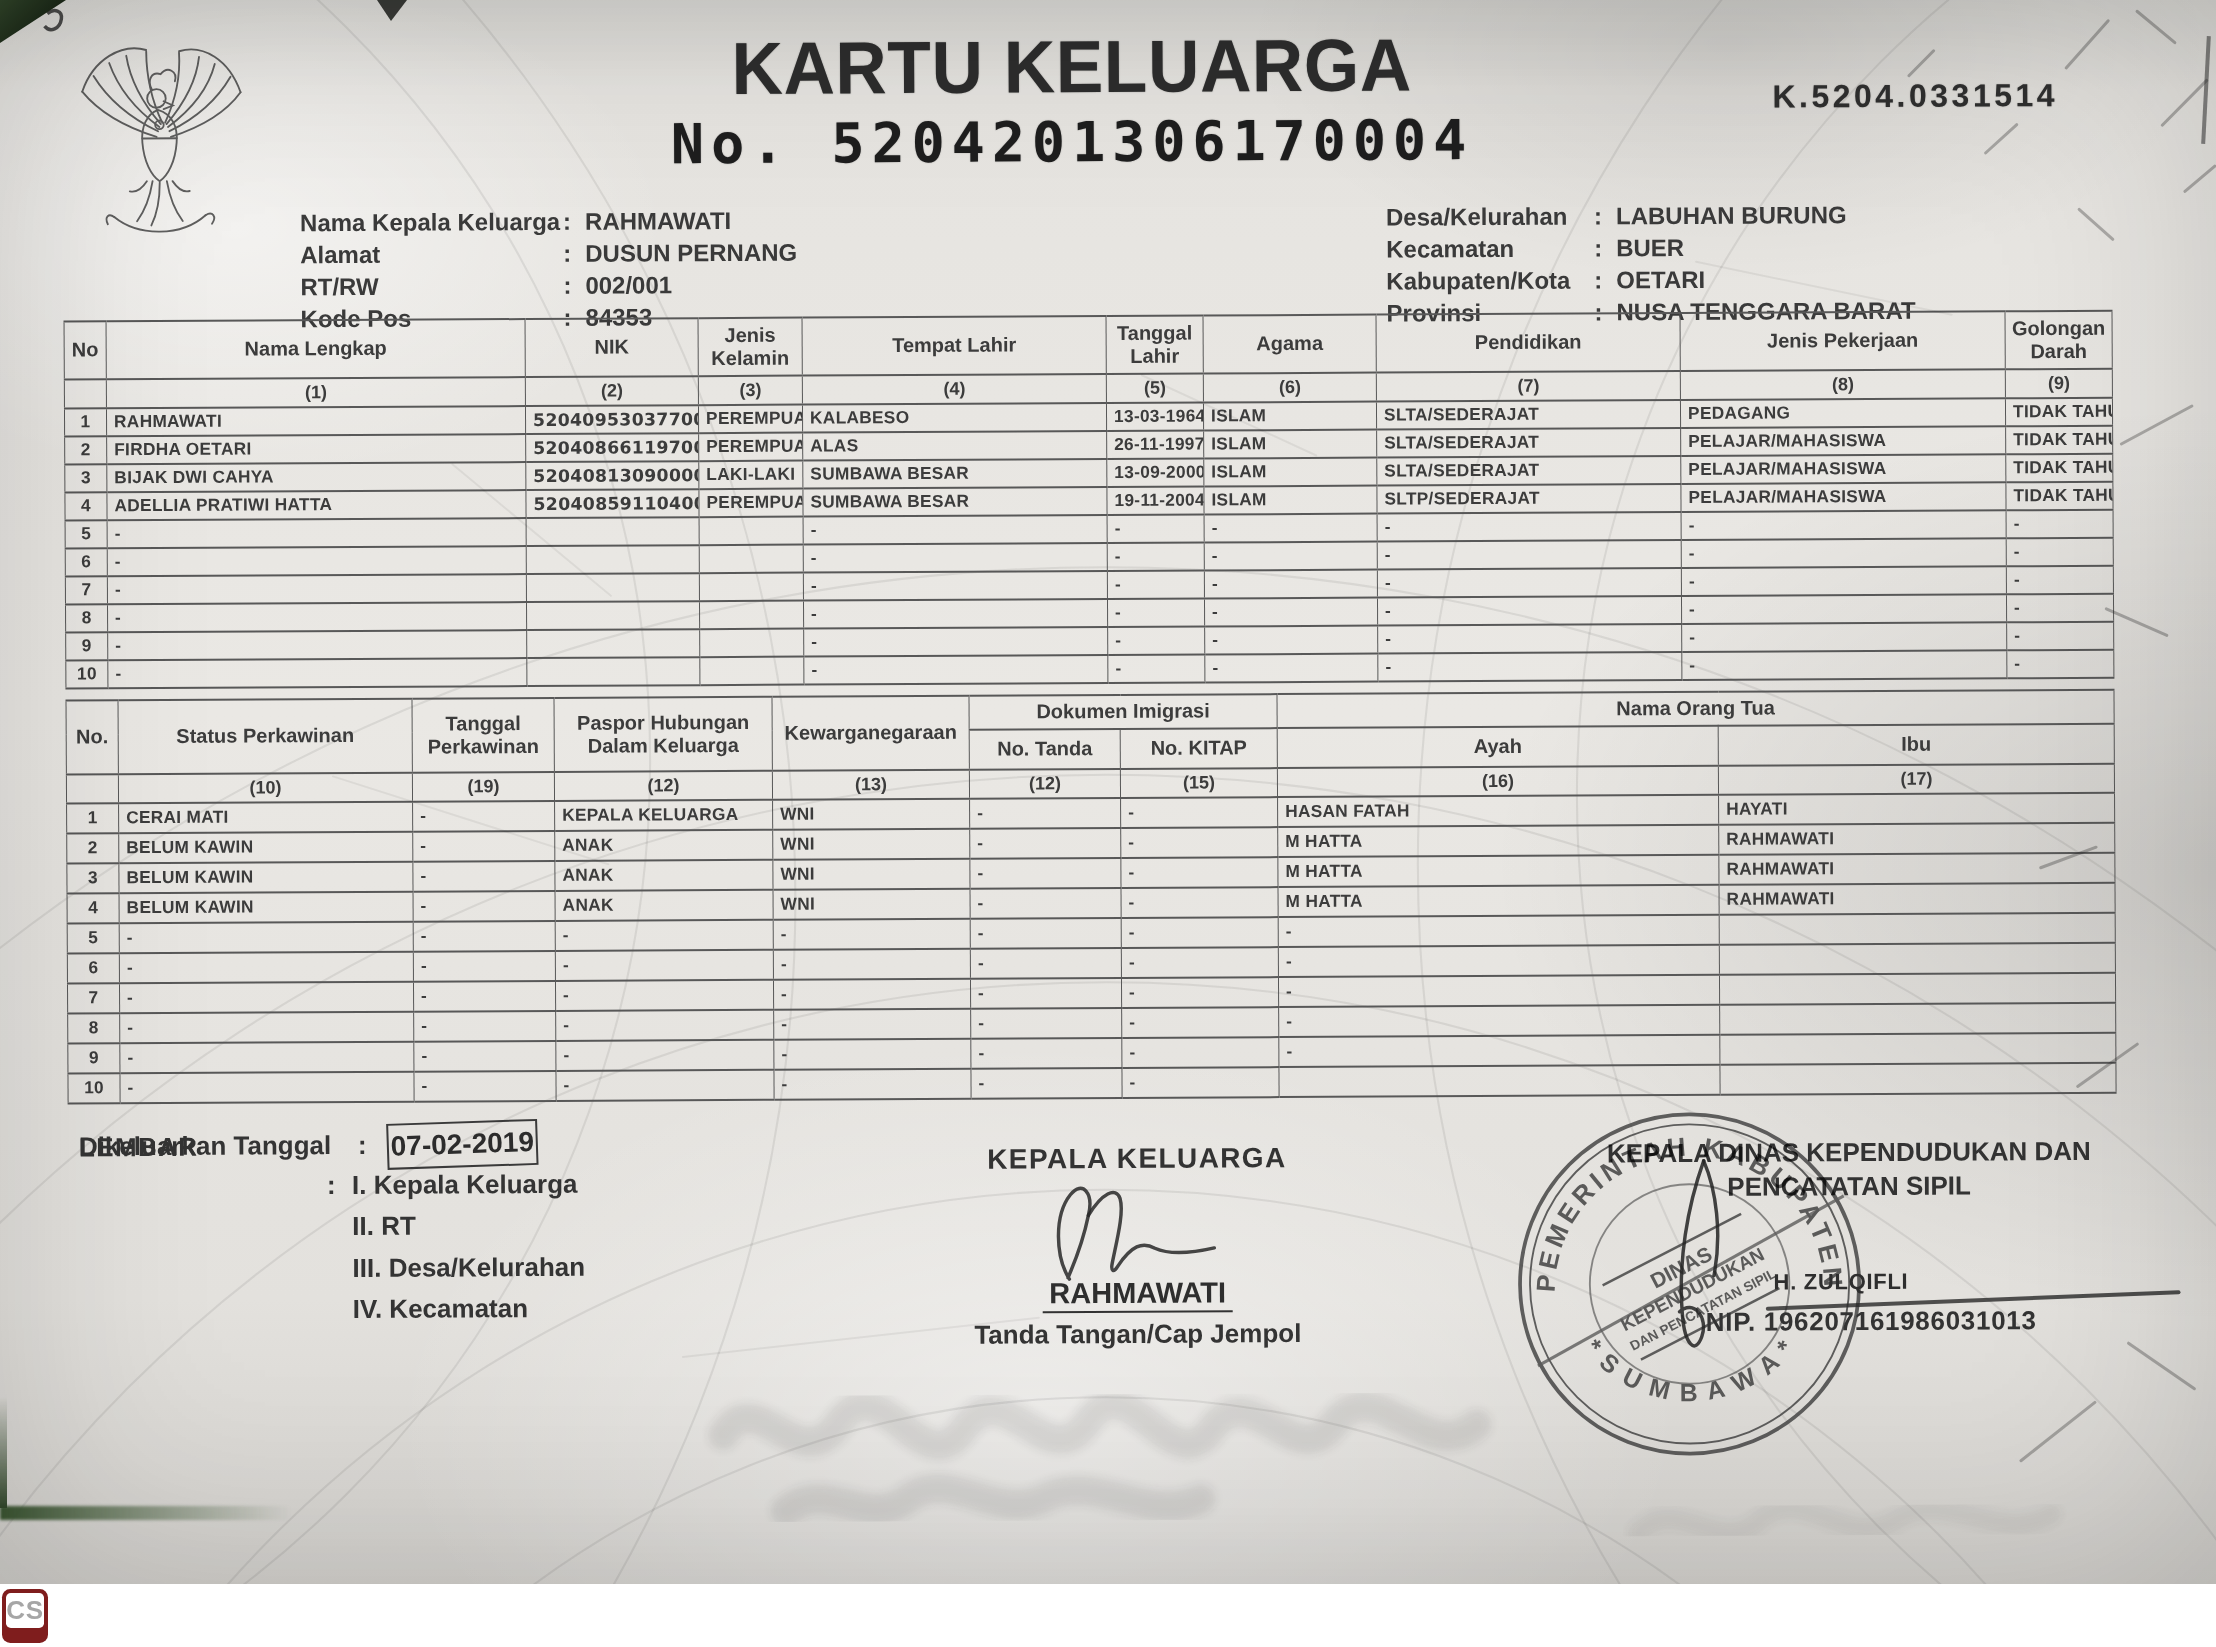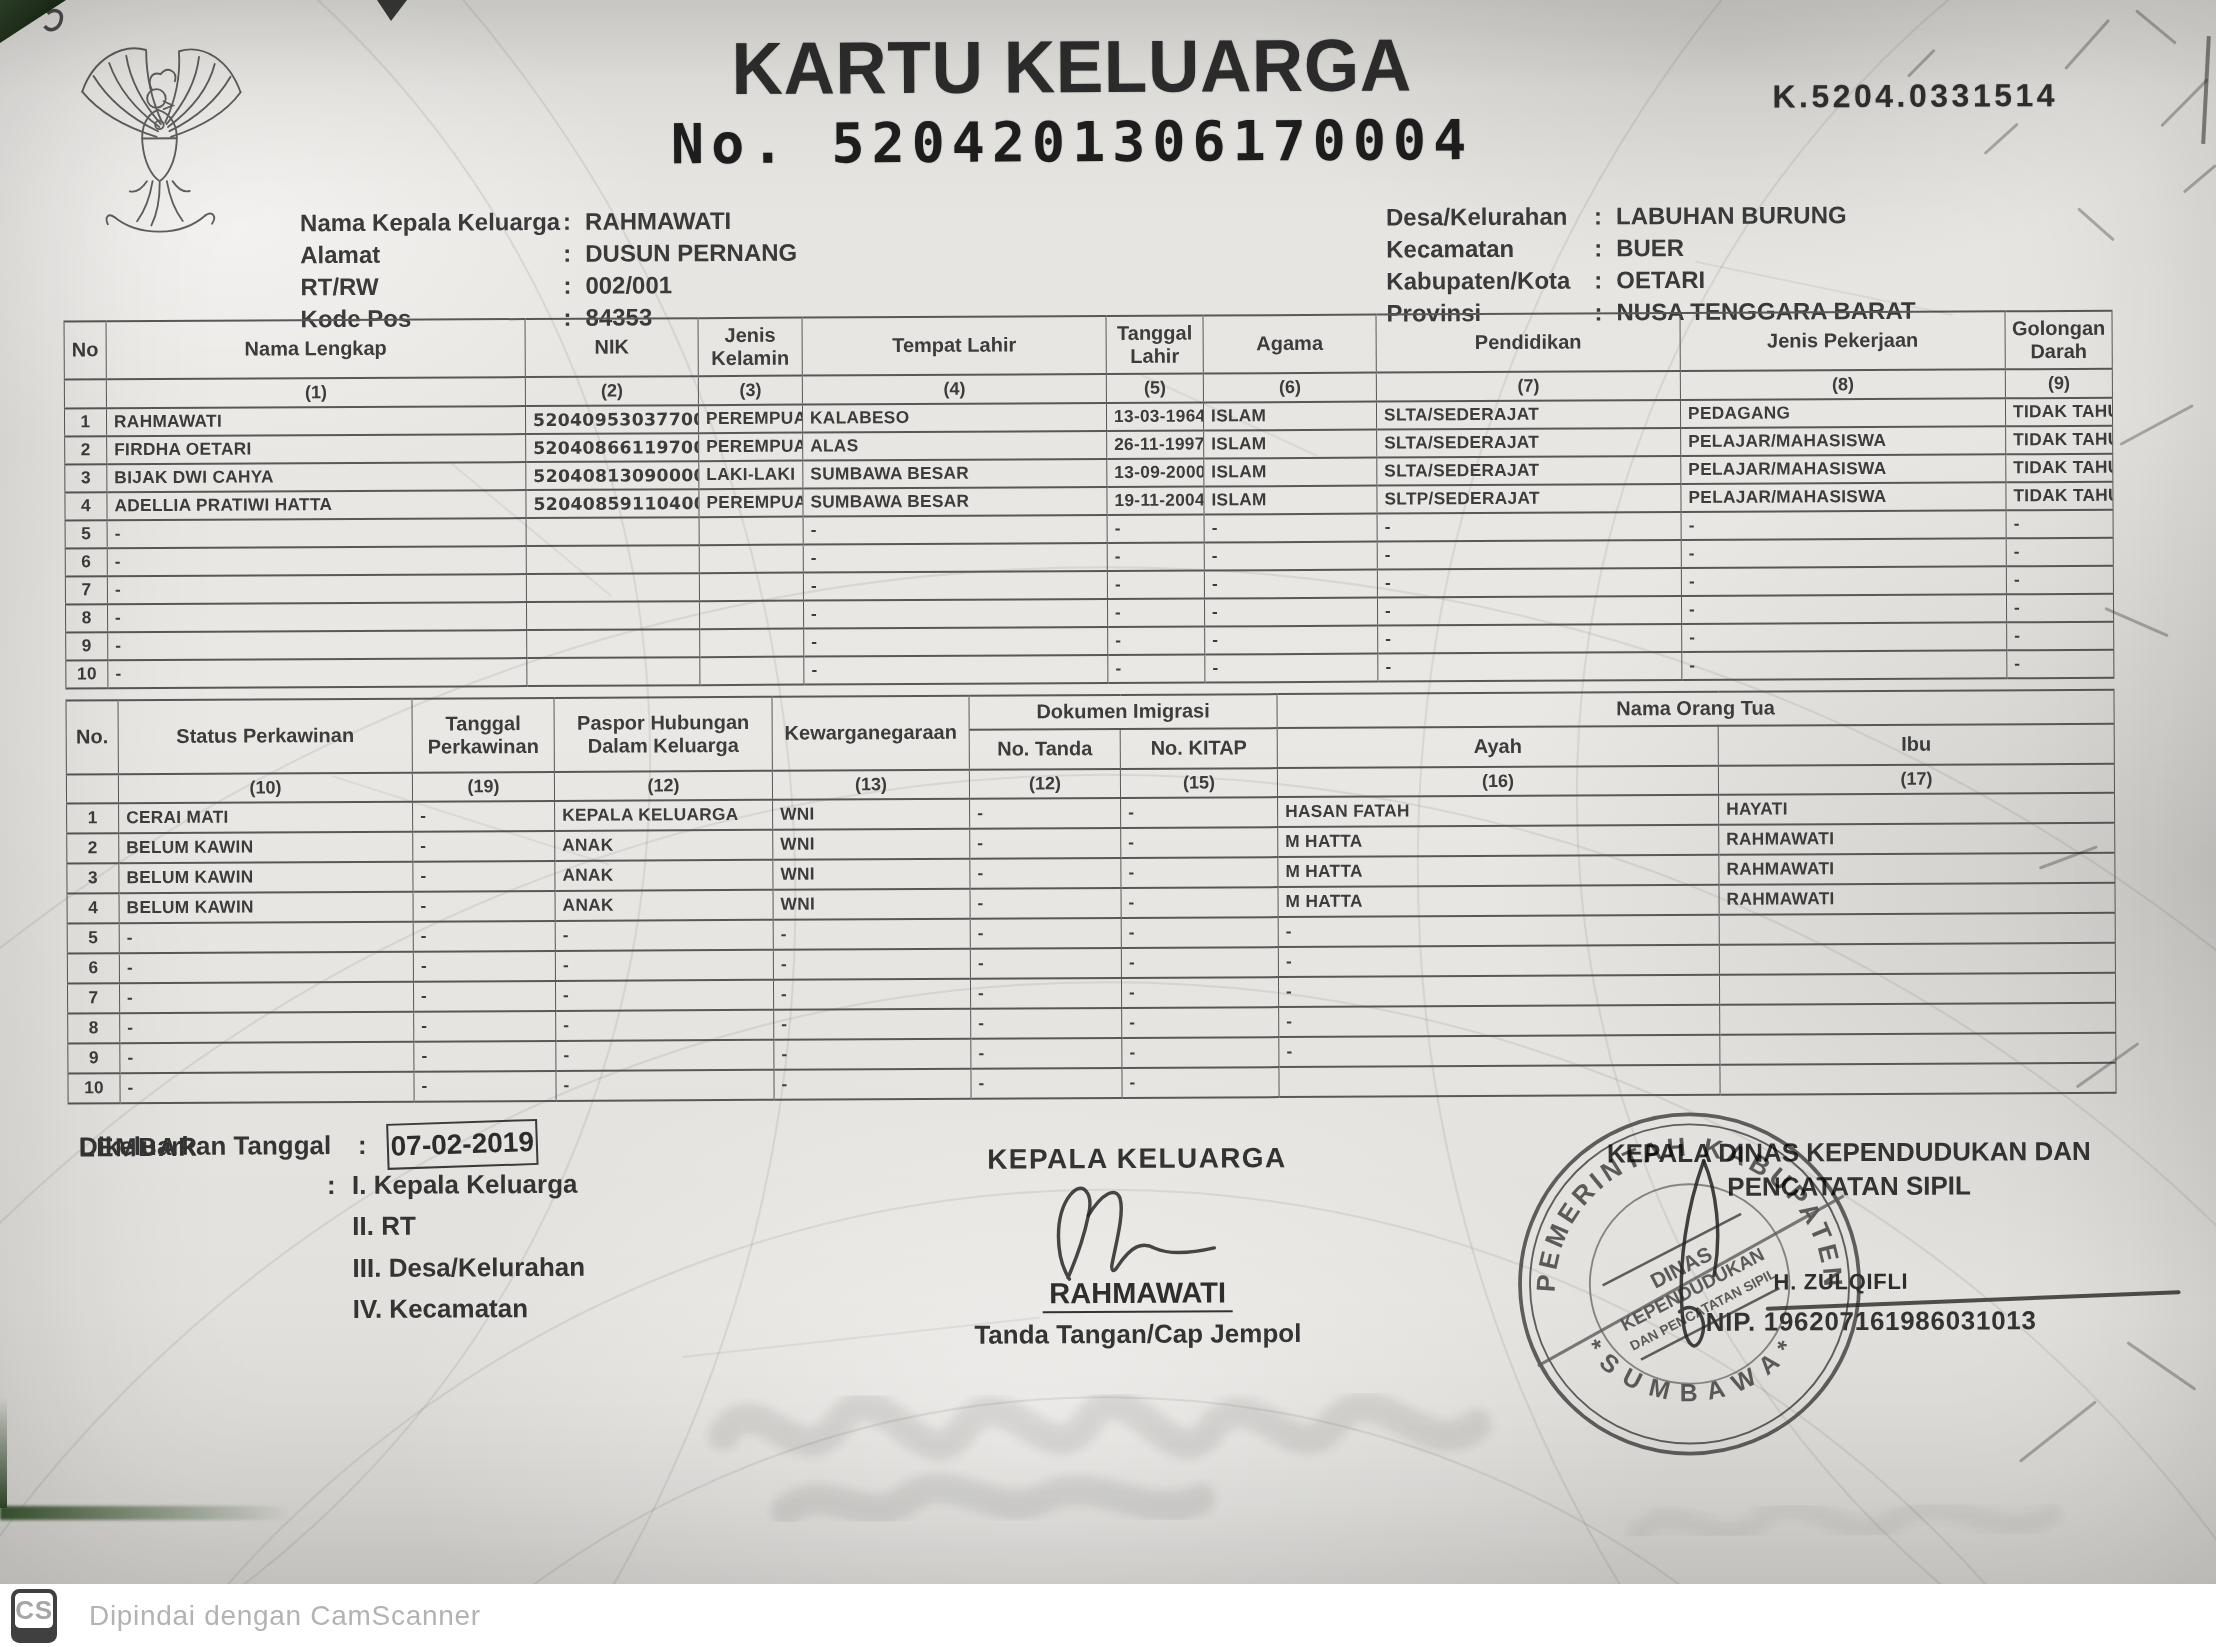--- a/index.html
+++ b/index.html
@@ -116,7 +116,7 @@
 
   
   .footerbar{position:absolute;left:0;right:0;bottom:0;height:64px;background:#ffffff;}
-  .cs-logo{position:absolute;left:11px;top:4.8px;width:46px;height:54px;border-radius:8.3px;background:#404040;}
+  .cs-logo{position:absolute;left:2px;top:4.8px;width:46px;height:54px;border-radius:8.3px;background:#7f1d1d;}
   .cs-logo .inner{position:absolute;left:4.2px;top:4.2px;right:4.2px;bottom:15px;background:#fff;border-radius:4.8px;
     display:flex;align-items:center;justify-content:center;font-size:26px;font-weight:700;color:#a6a6a6;letter-spacing:0.7px;}
   .cs-text{position:absolute;left:89px;top:0;height:64px;display:flex;align-items:center;

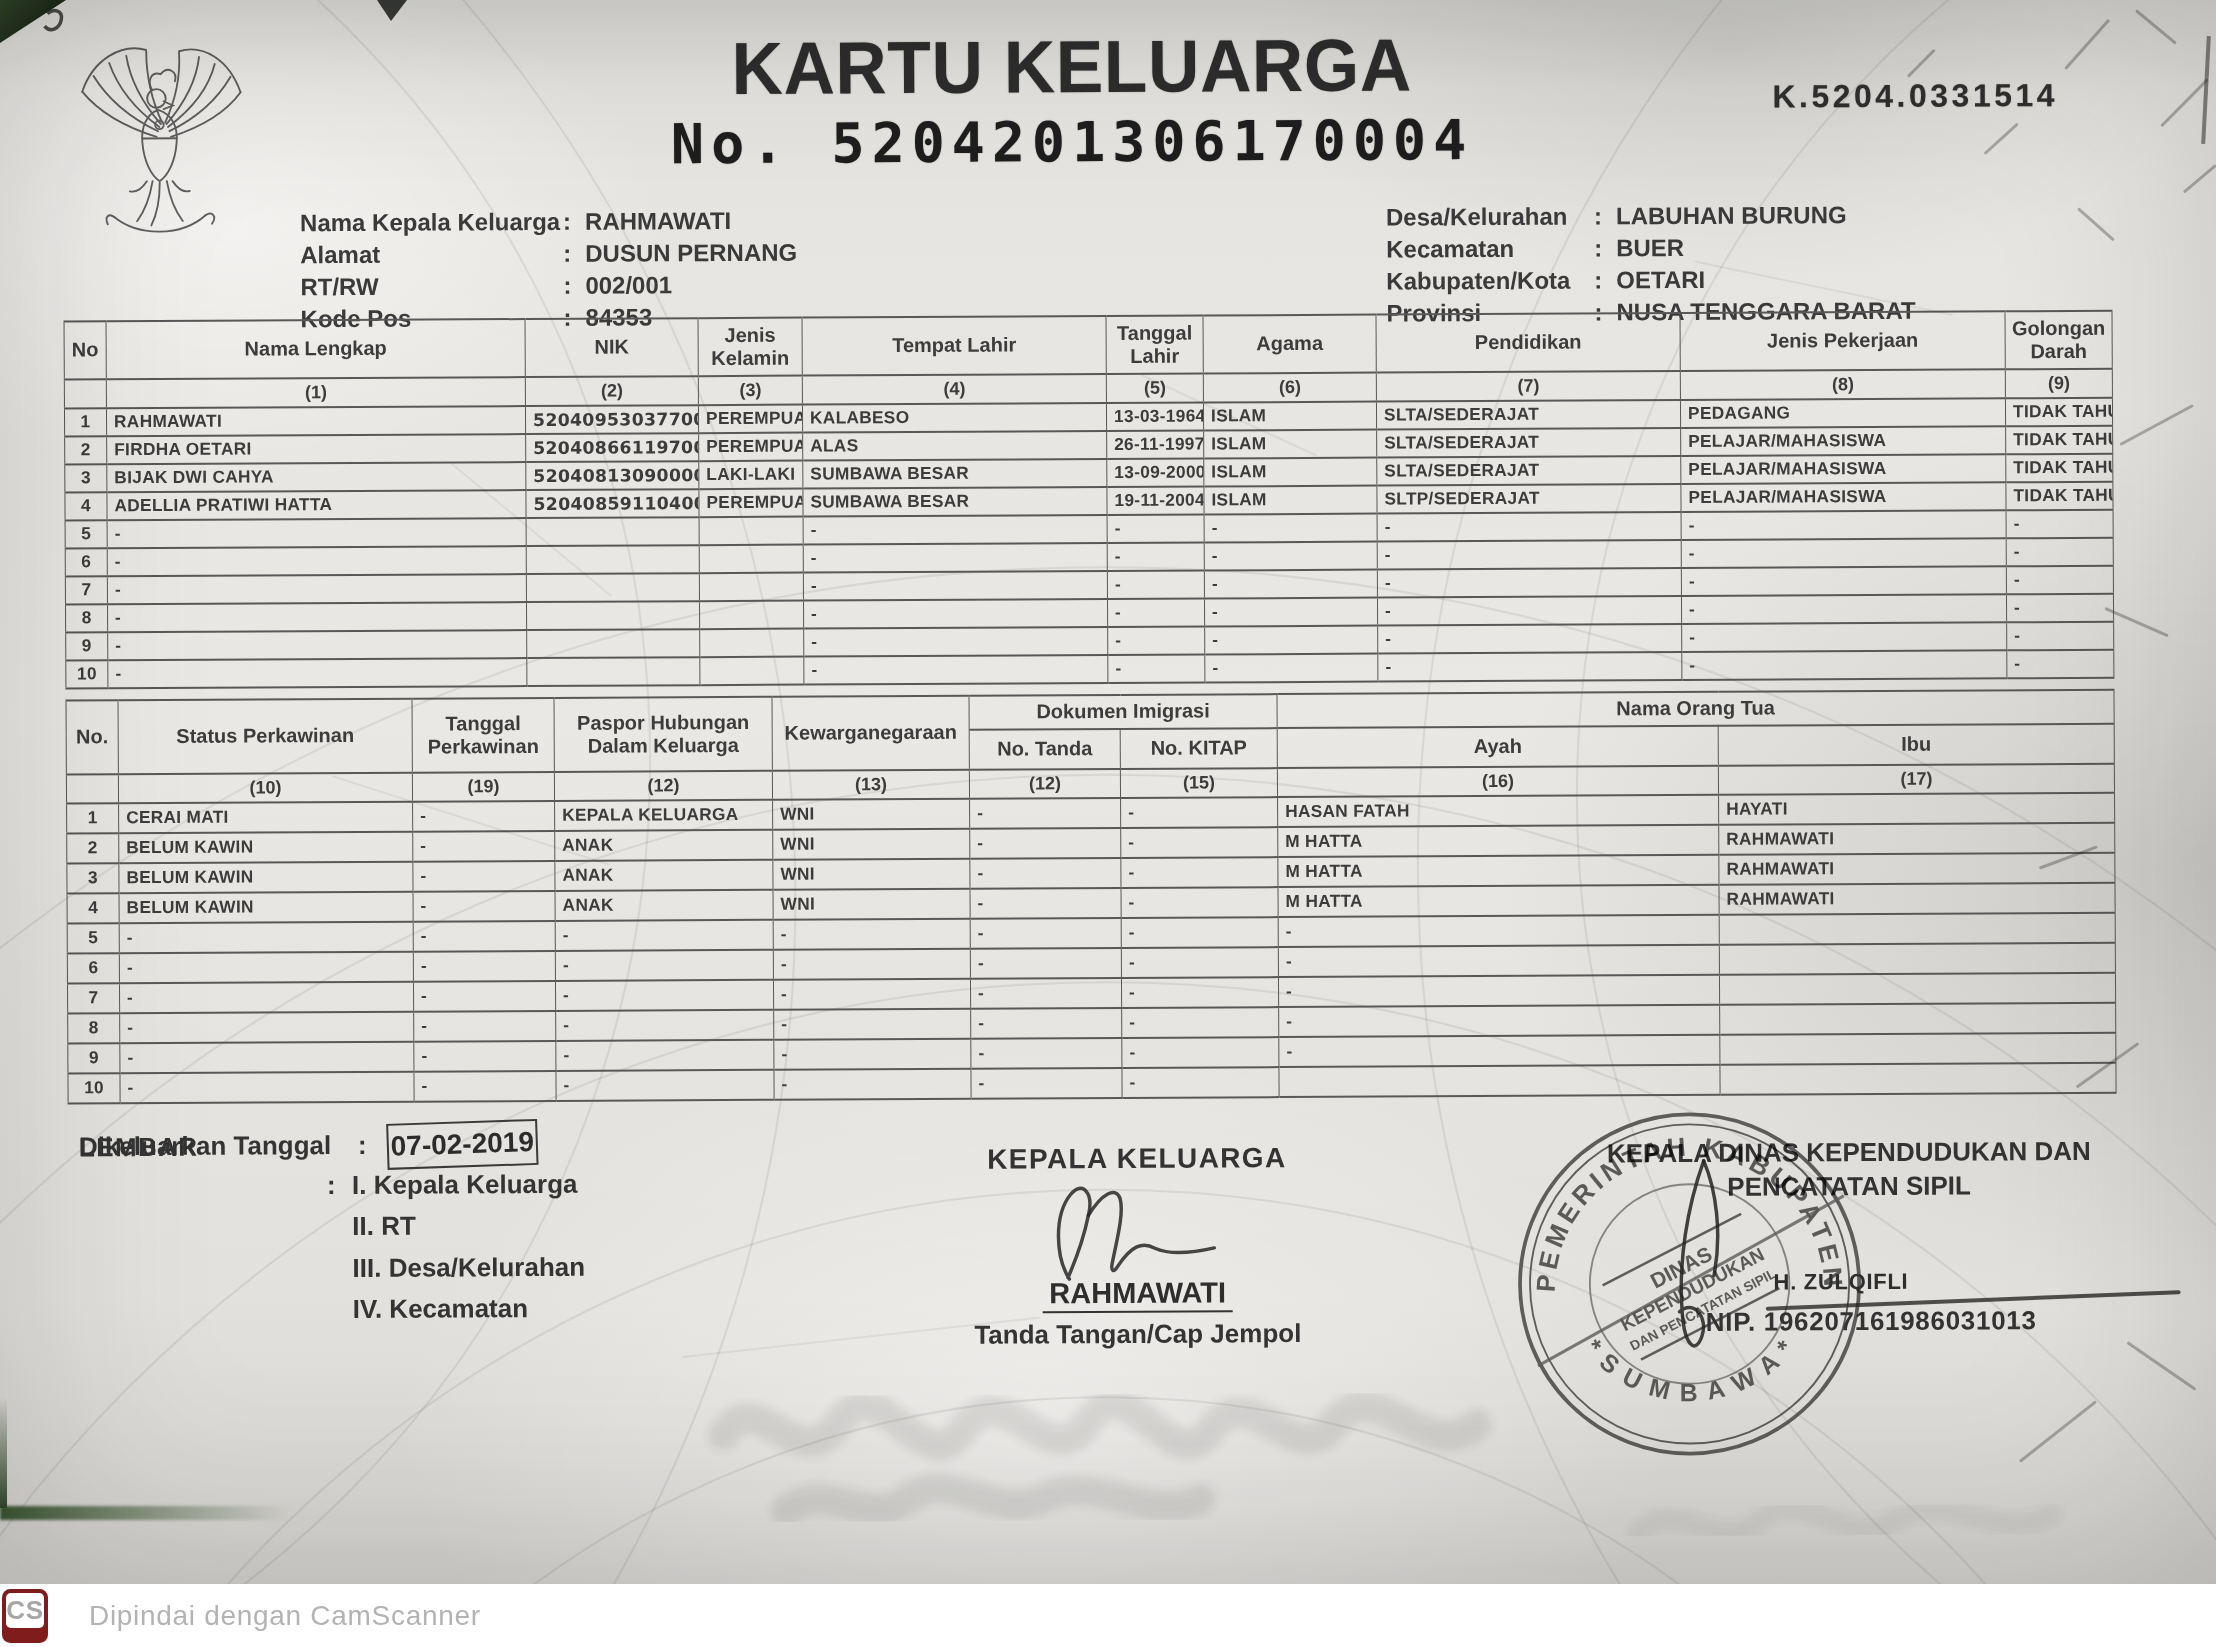--- a/index.html
+++ b/index.html
@@ -667,7 +667,6 @@
   <div class="cs-logo">
     <div class="inner">CS</div>
   </div>
-  <div class="cs-text">Dipindai dengan CamScanner</div>
 </div>
 
 

